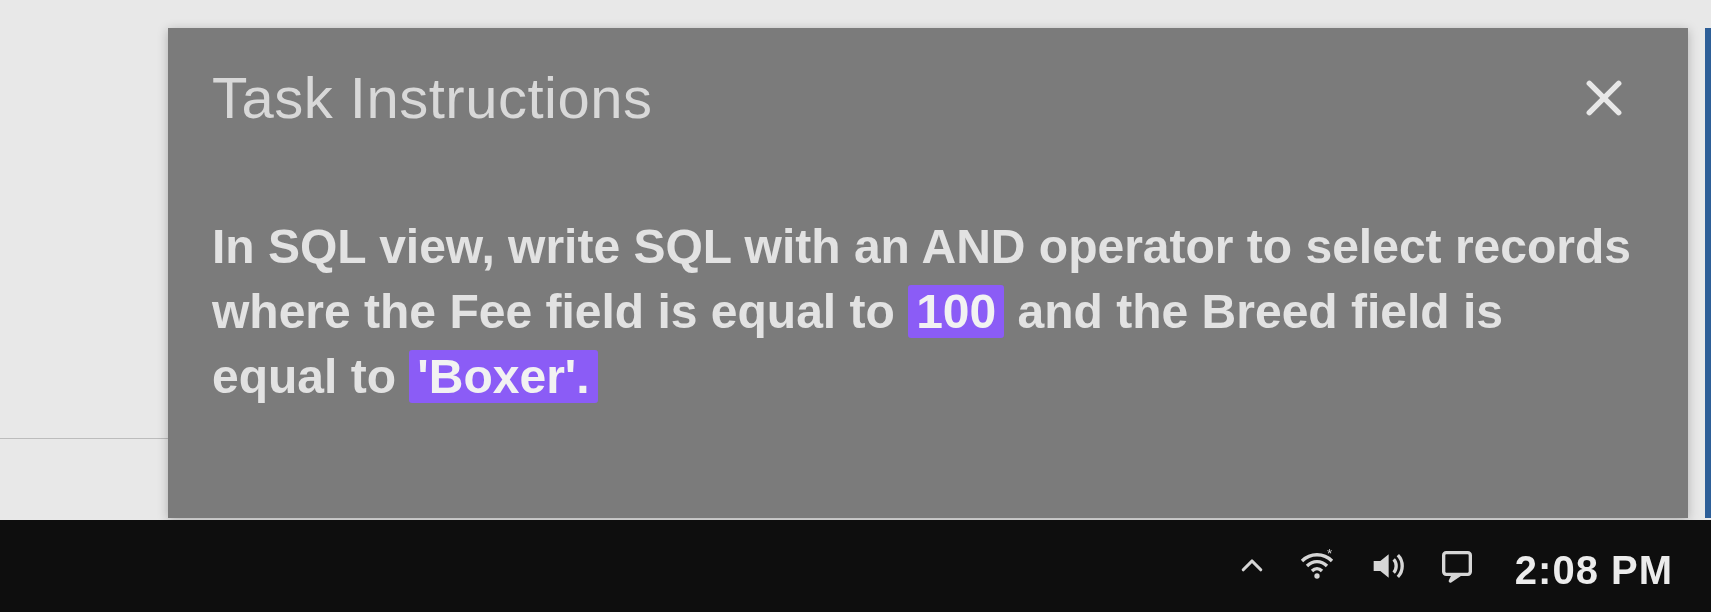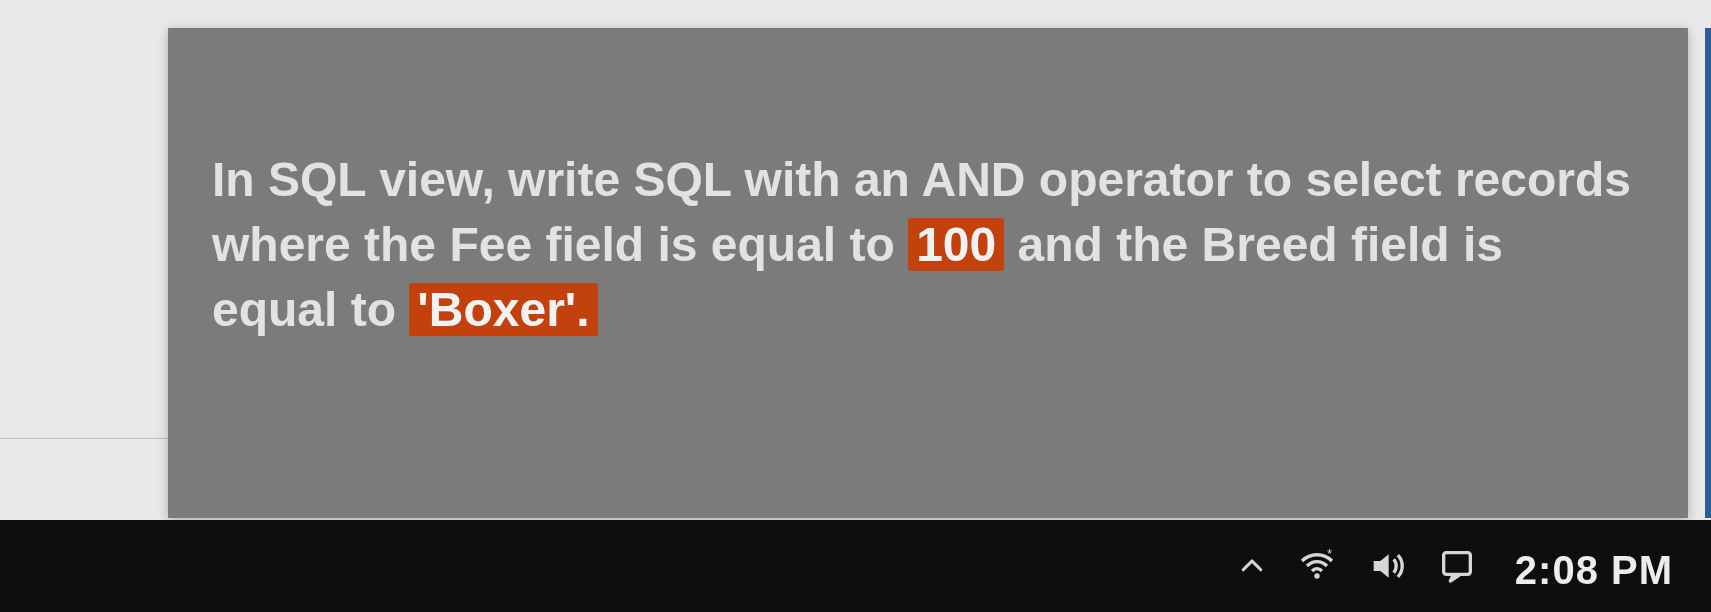--- a/index.html
+++ b/index.html
@@ -124,6 +124,15 @@
 <div class="sep"></div>
 
 <div class="panel">
+  <div class="panel-header">
+    <div class="panel-title">Task Instructions</div>
+    <div class="close-btn">
+      <svg viewBox="0 0 24 24">
+        <line x1="4" y1="4" x2="20" y2="20" stroke="currentColor" stroke-width="3" stroke-linecap="round"></line>
+        <line x1="20" y1="4" x2="4" y2="20" stroke="currentColor" stroke-width="3" stroke-linecap="round"></line>
+      </svg>
+    </div>
+  </div>
 
   <div class="panel-body">
     <span>In SQL view, write SQL with an AND operator to select records where the Fee field is equal to </span><span class="hl">100</span><span> and the Breed field is equal to </span><span class="hl">'Boxer'.</span><span></span>

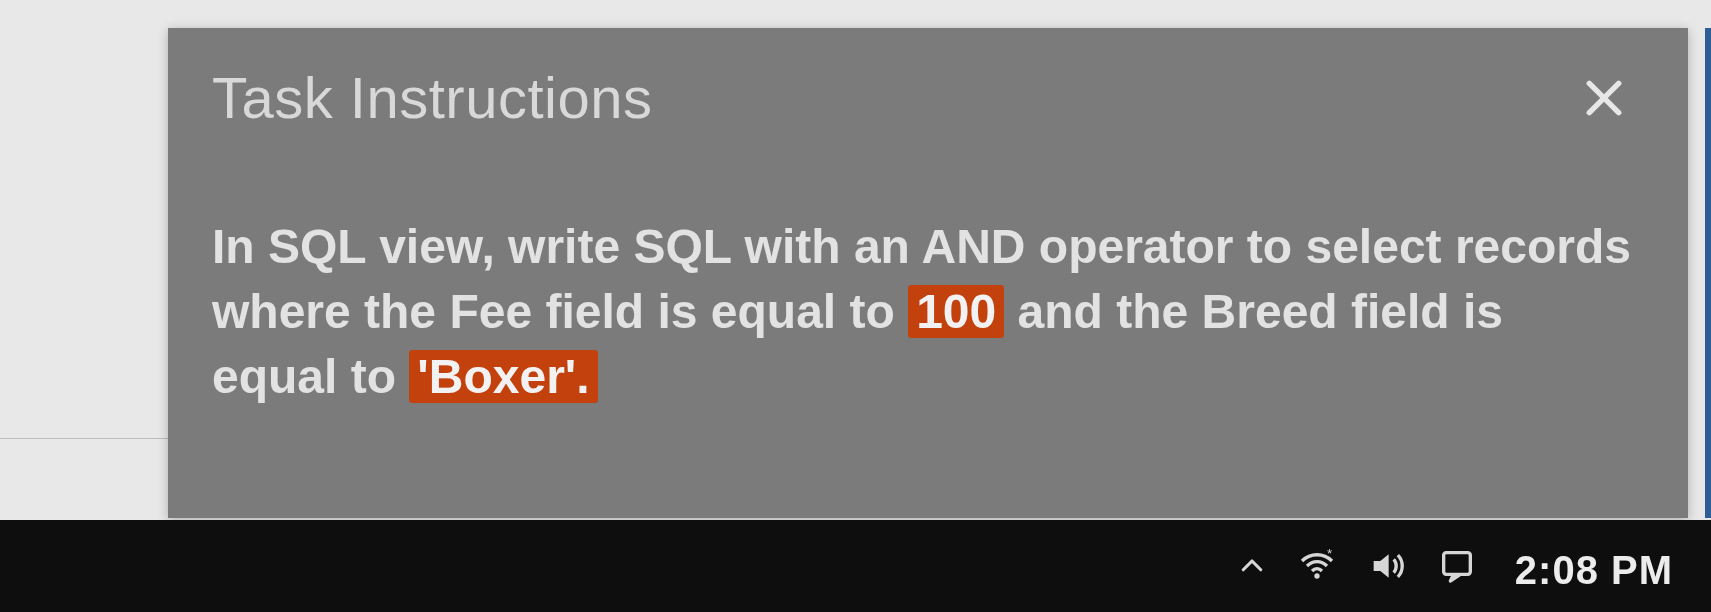--- a/index.html
+++ b/index.html
@@ -59,7 +59,7 @@
   }
 
   .hl {
-    background: #c2410c;
+    background: #8b5cf6;
     padding: 0 8px;
     border-radius: 3px;
     color: #f2f2f2;

